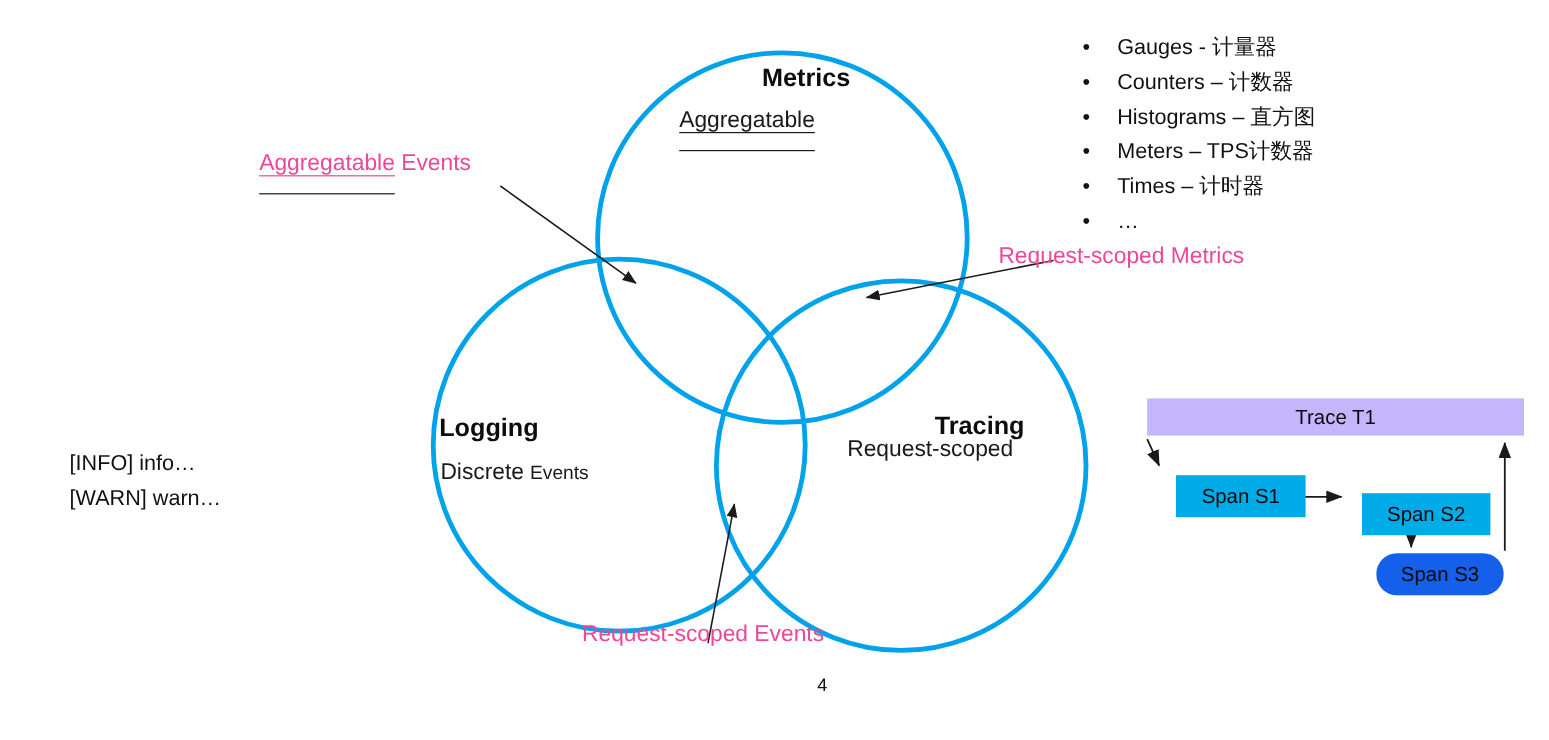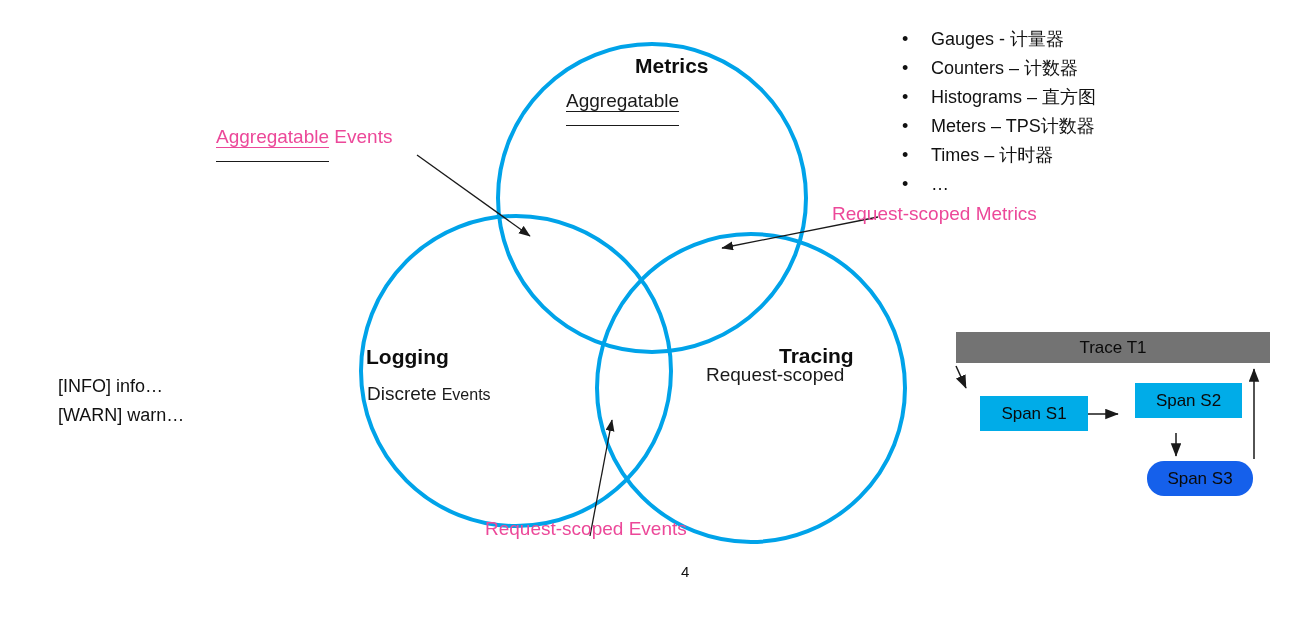--- a/index.html
+++ b/index.html
@@ -80,7 +80,7 @@
     font-size: 17px;
     color: #0a0a0a;
   }
-  .trace-bar  { left: 956px;  top: 332px; width: 314px; height: 31px; background: #737373; }
+  .trace-bar  { left: 956px;  top: 332px; width: 314px; height: 31px; background: #c4b5fd; }
   .span-light { background: #00ACE8; margin-left: 12px; }
   .span-dark  { background: #1560EB; }
   .span-s1 { left: 968px;  top: 396px; width: 108px; height: 35px; }

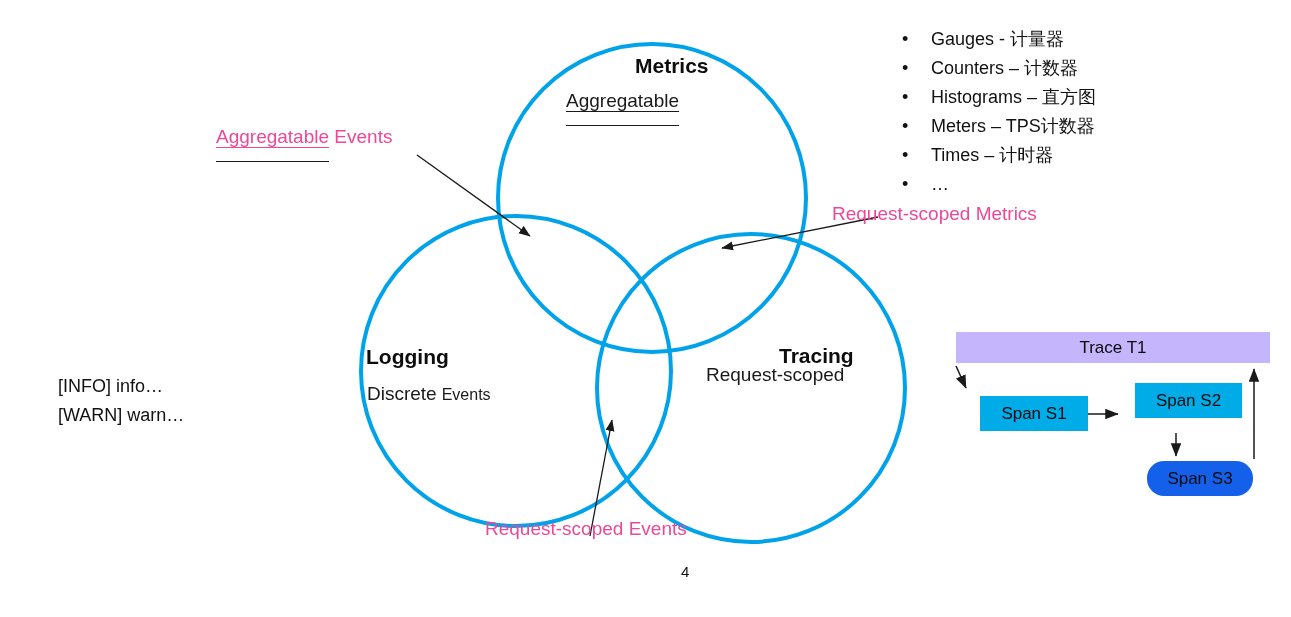--- a/index.html
+++ b/index.html
@@ -84,7 +84,7 @@
   .span-light { background: #00ACE8; margin-left: 12px; }
   .span-dark  { background: #1560EB; }
   .span-s1 { left: 968px;  top: 396px; width: 108px; height: 35px; }
-  .span-s2 { left: 1123px; top: 383px; width: 107px; height: 35px; align-items: center; }
+  .span-s2 { left: 1123px; top: 411px; width: 107px; height: 35px; align-items: center; }
   .span-s3 { left: 1147px; top: 461px; width: 106px; height: 35px; border-radius: 17px; }
 
   .page-number {

